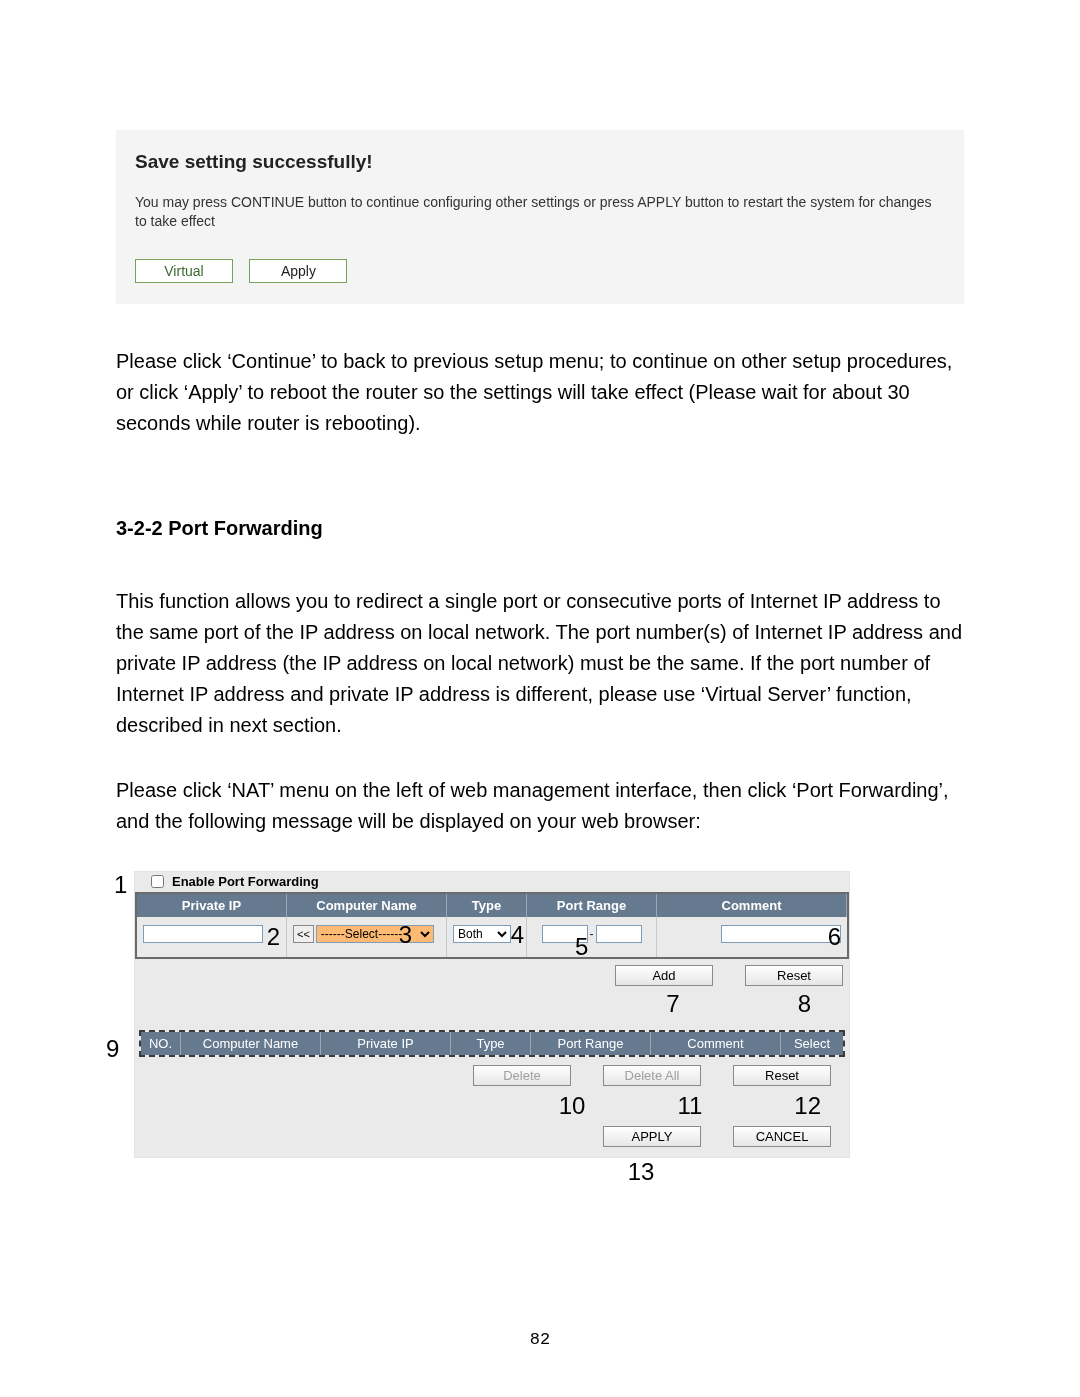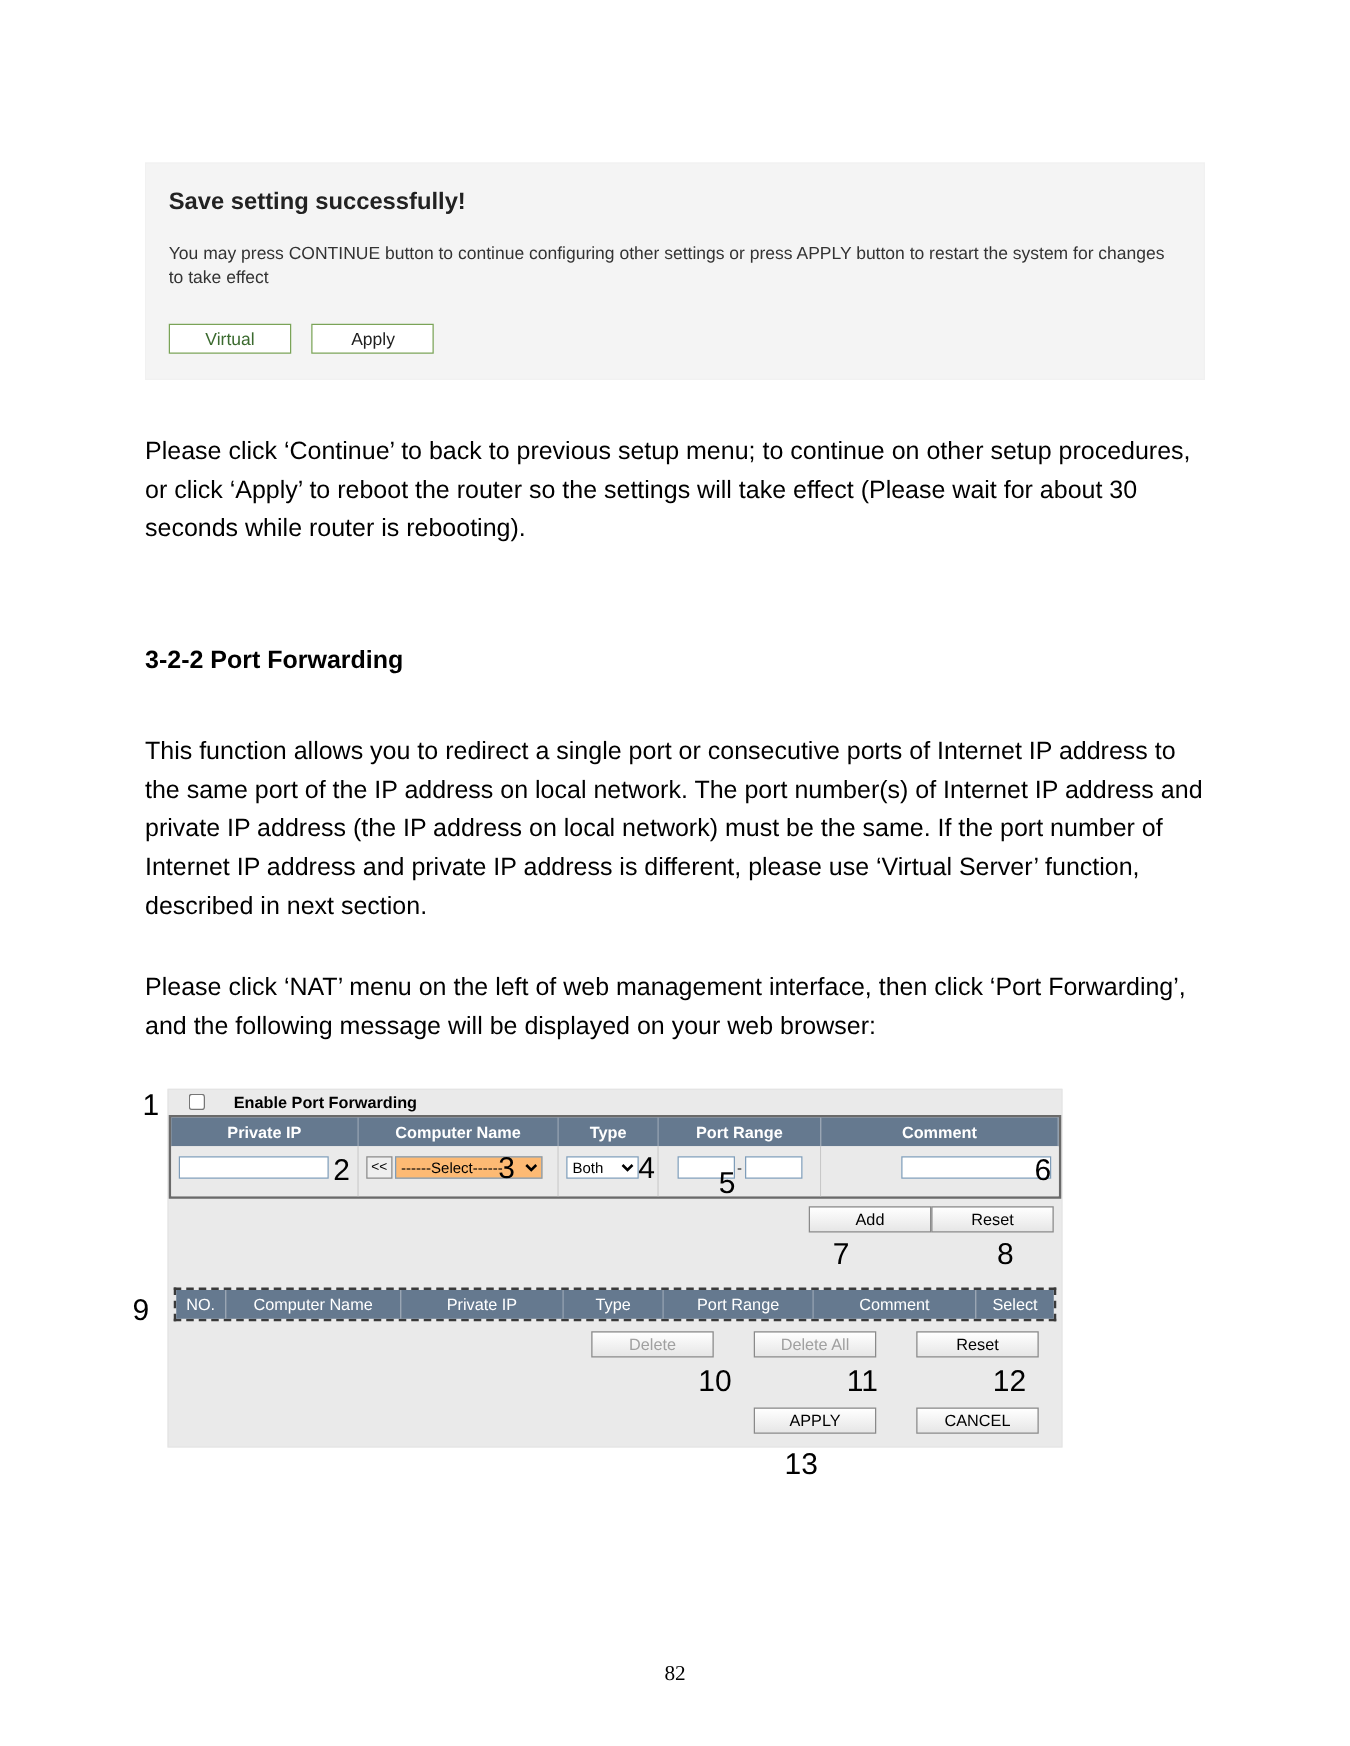--- a/index.html
+++ b/index.html
@@ -87,7 +87,7 @@
   .pf-enable-row {
     display: flex;
     align-items: center;
-    gap: 21px;
+    gap: 6px;
     padding: 2px 4px 3px 4px;
     font-weight: bold;
     font-size: 13px;

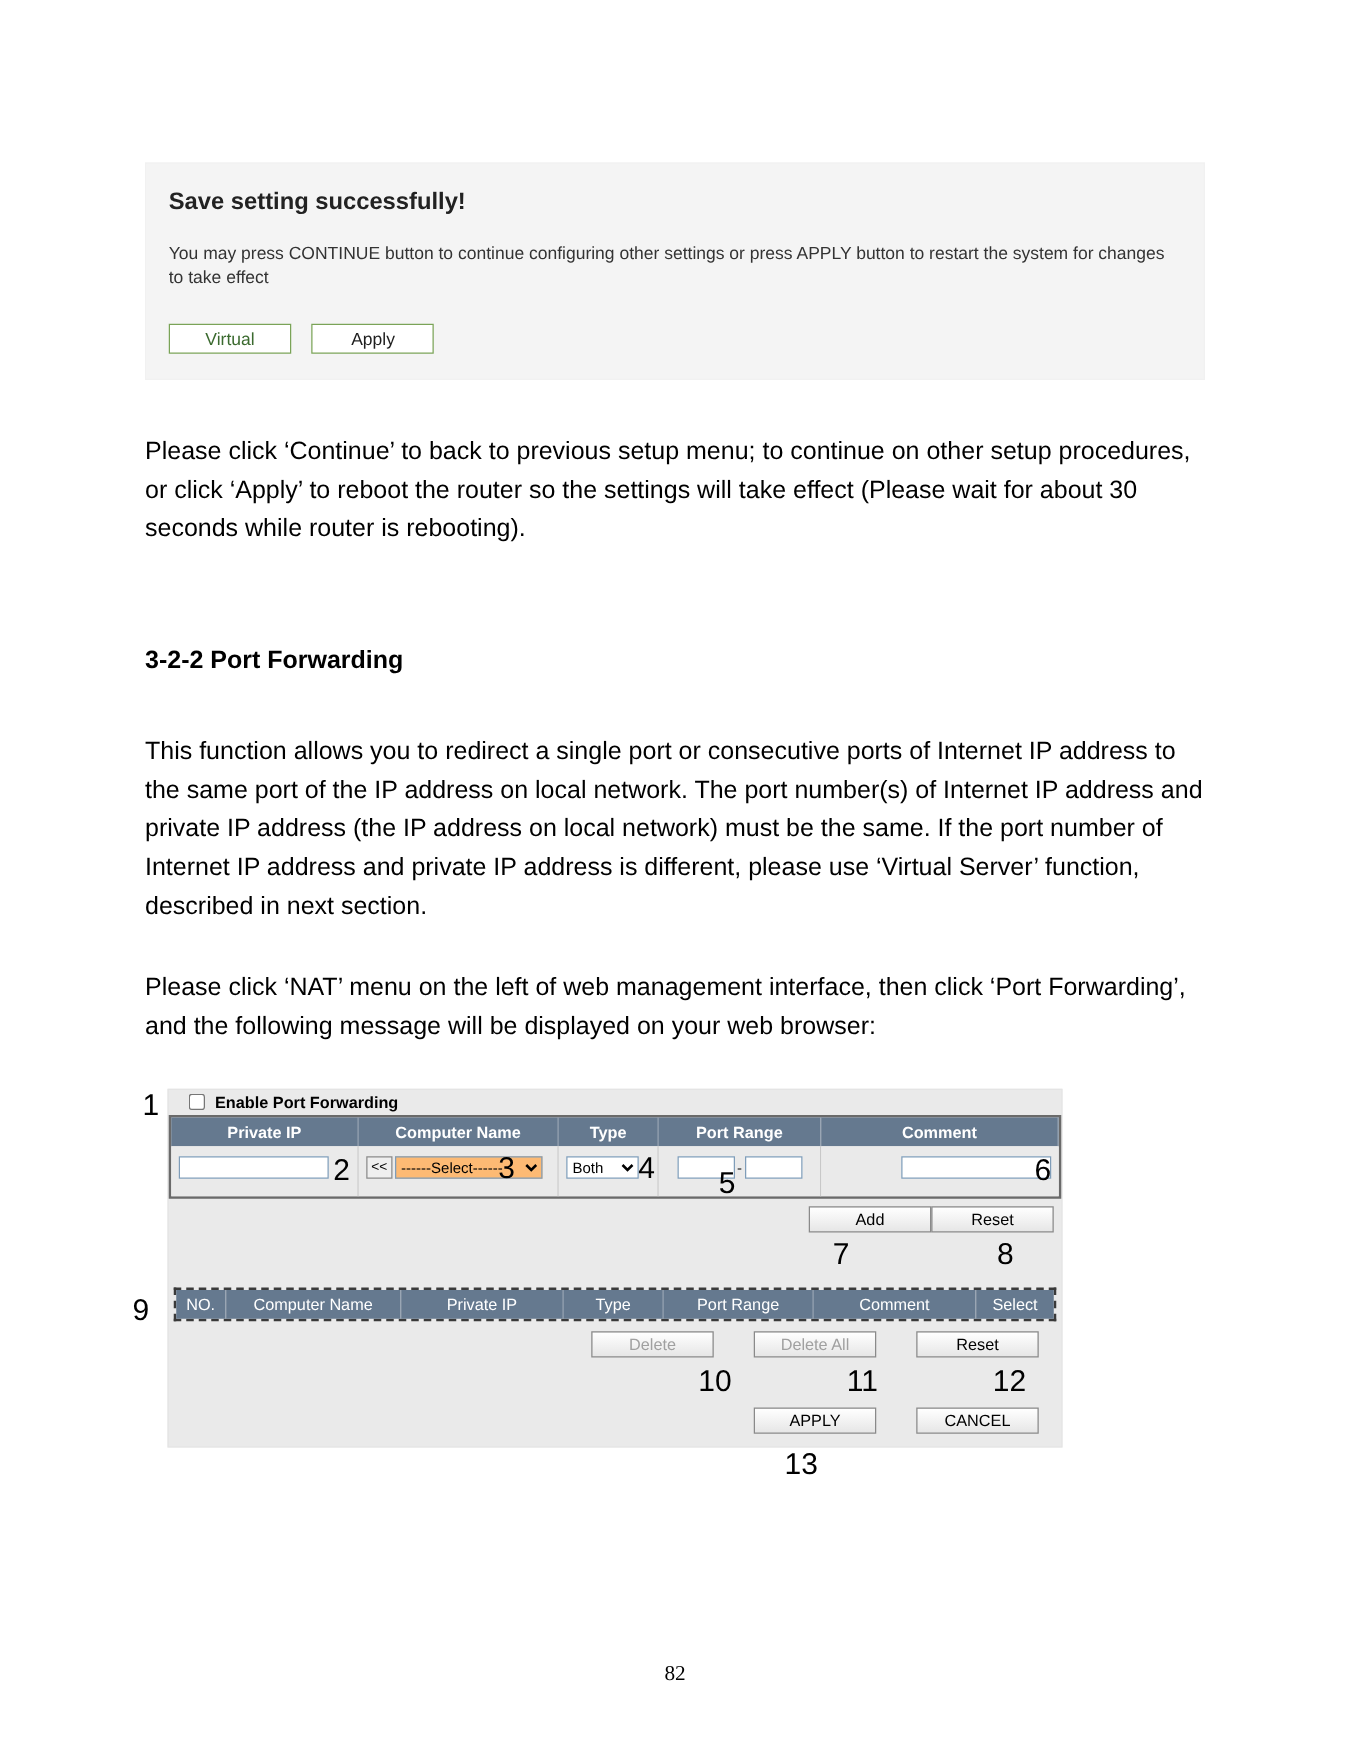--- a/index.html
+++ b/index.html
@@ -165,6 +165,7 @@
   .pf-add-row {
     display: flex;
     justify-content: flex-end;
+    gap: 32px;
     padding: 6px 6px 4px 0;
   }
   .sys-btn {

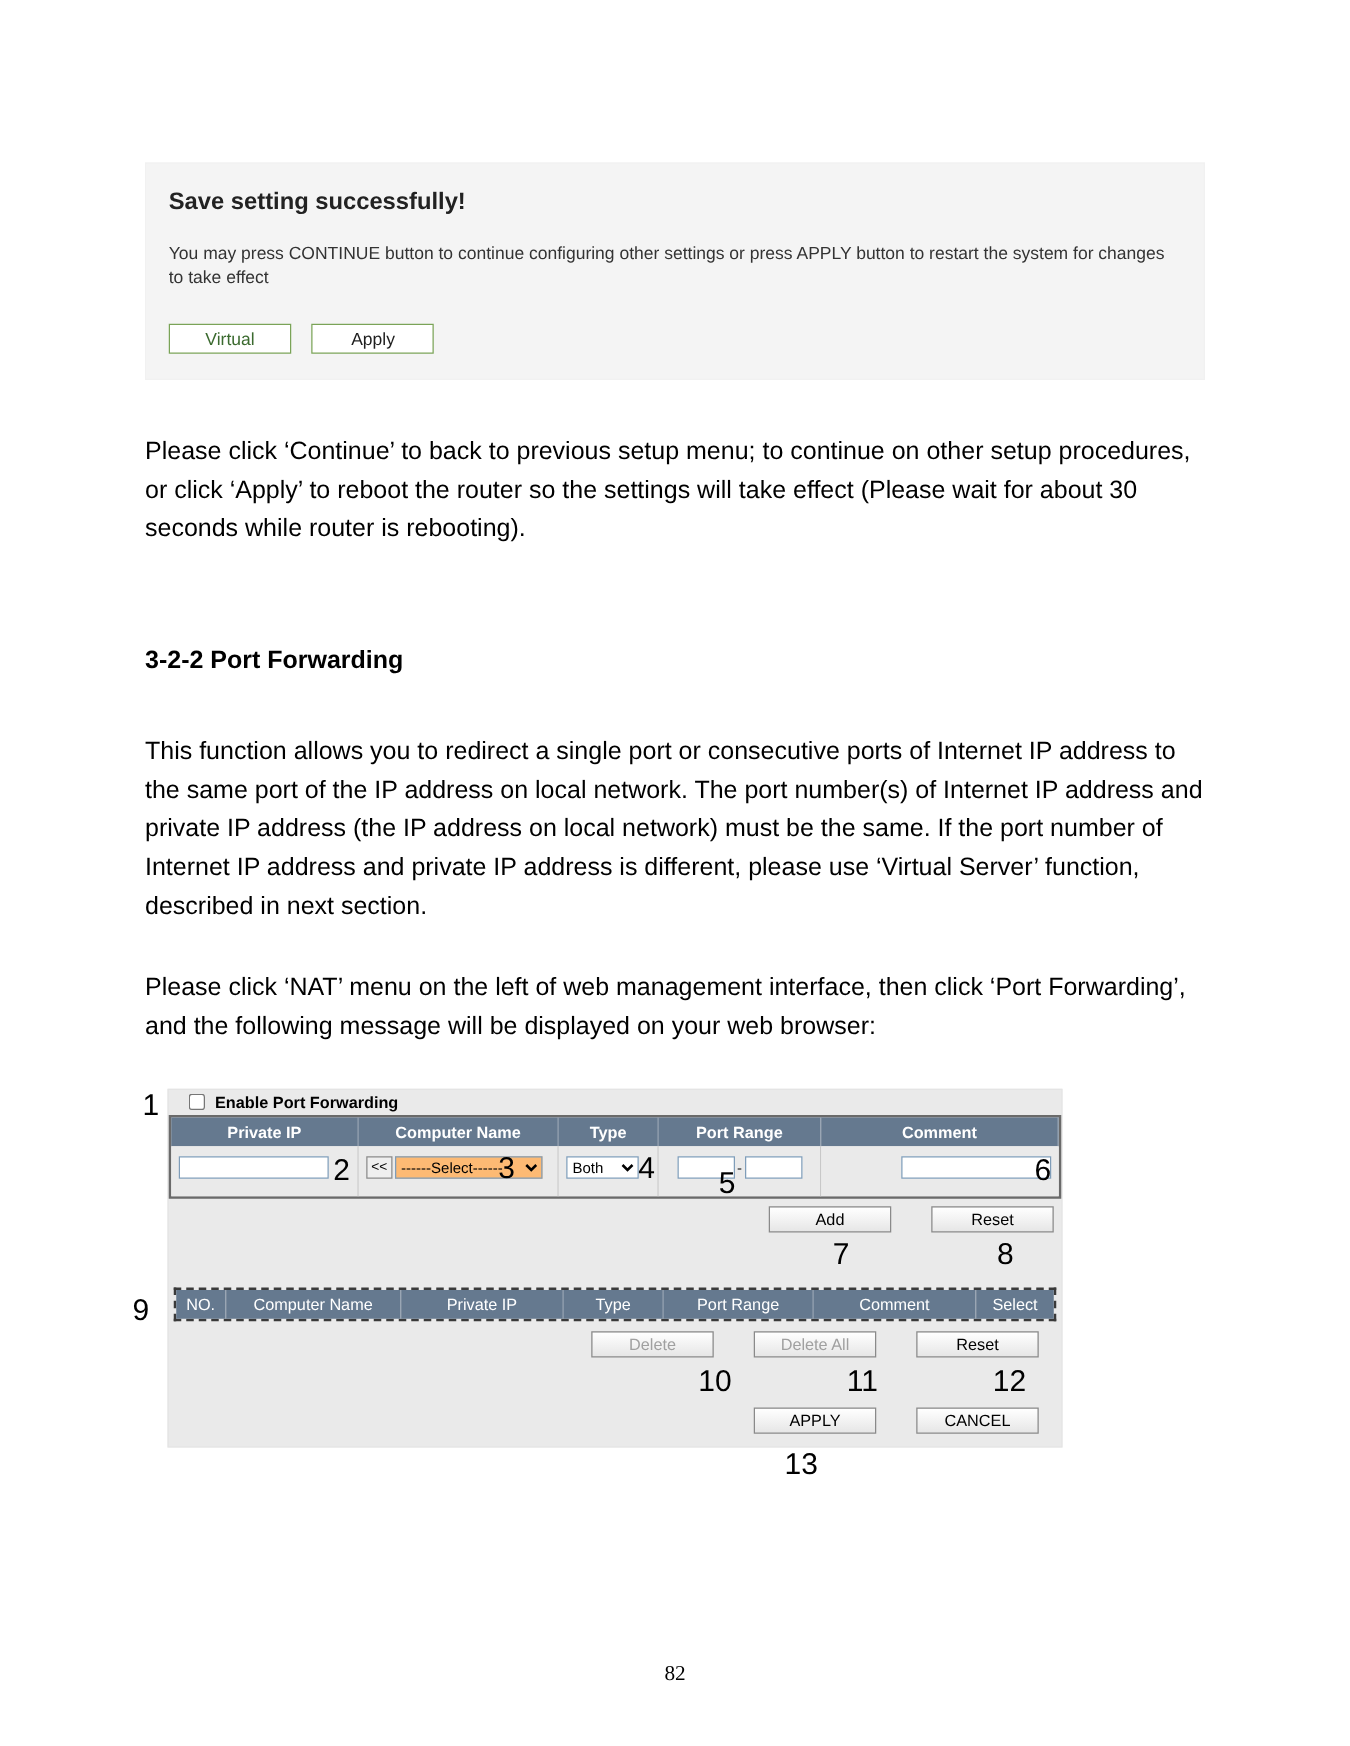--- a/index.html
+++ b/index.html
@@ -254,7 +254,7 @@
     bottom: 48px;
     left: 0; right: 0;
     text-align: center;
-    font-family: Liberation Serif, serif;
+    font-family: Liberation Mono, monospace;
     font-size: 17px;
     color: #000;
   }

